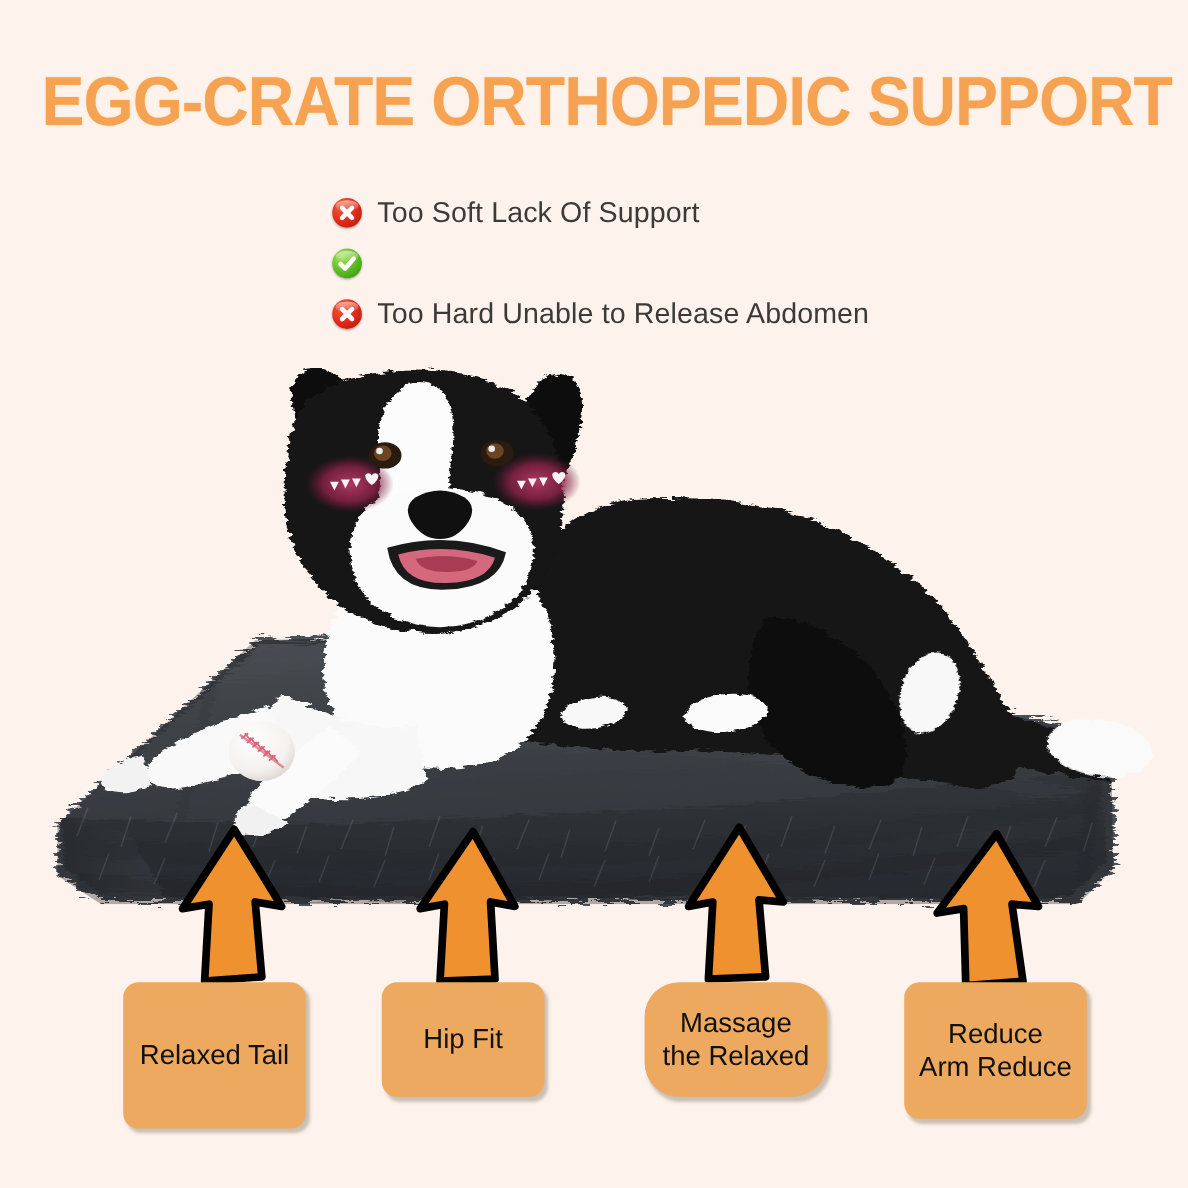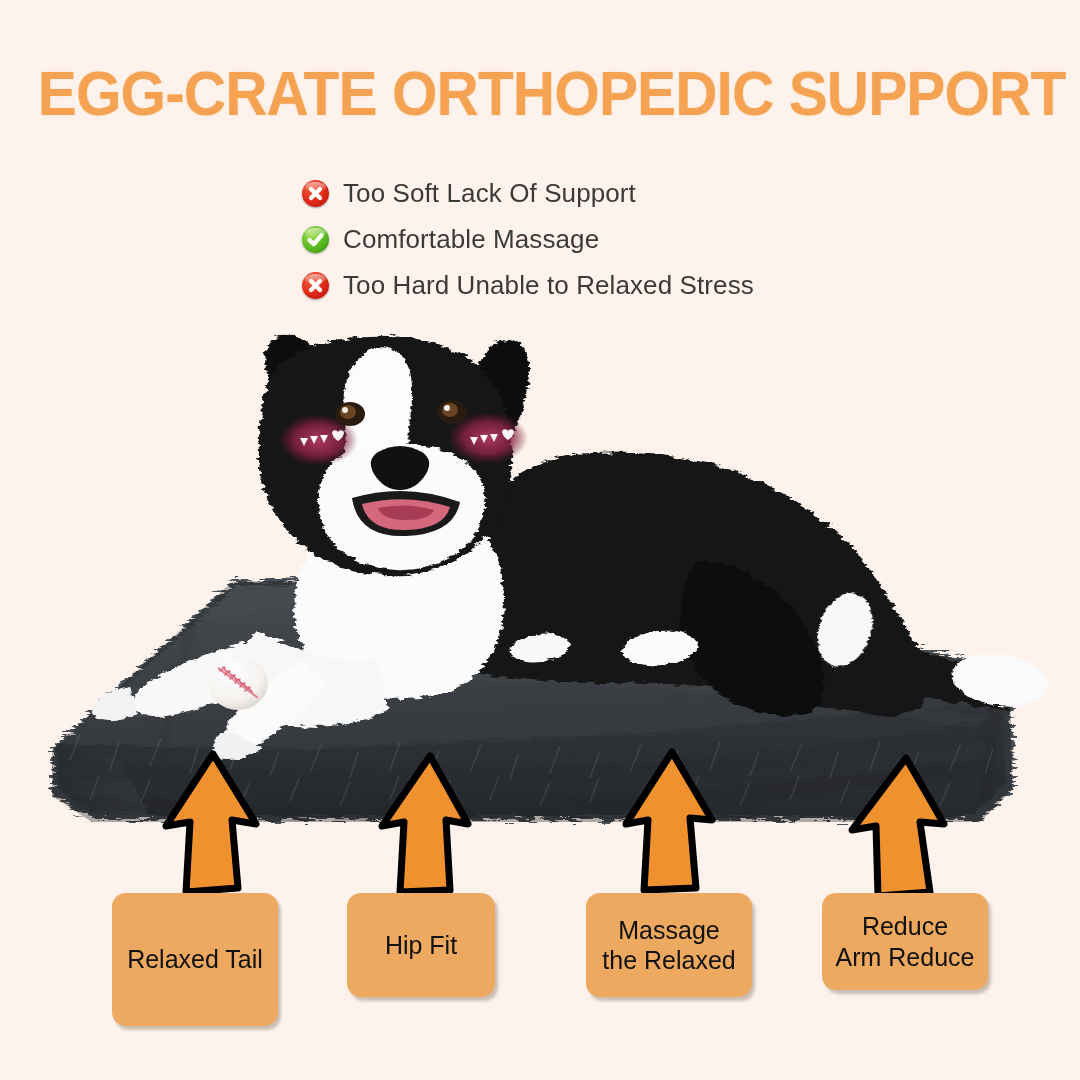--- a/index.html
+++ b/index.html
@@ -99,7 +99,6 @@
             <polyline points="7.5,14 11.8,18.2 19.5,9.2" fill="none" stroke="#fff" stroke-width="4.2" stroke-linecap="round" stroke-linejoin="round"></polyline>
           </svg>
       </span>
-      <span class="bl-text">Comfortable Massage</span>
     </div>
 
     <div class="bullet">

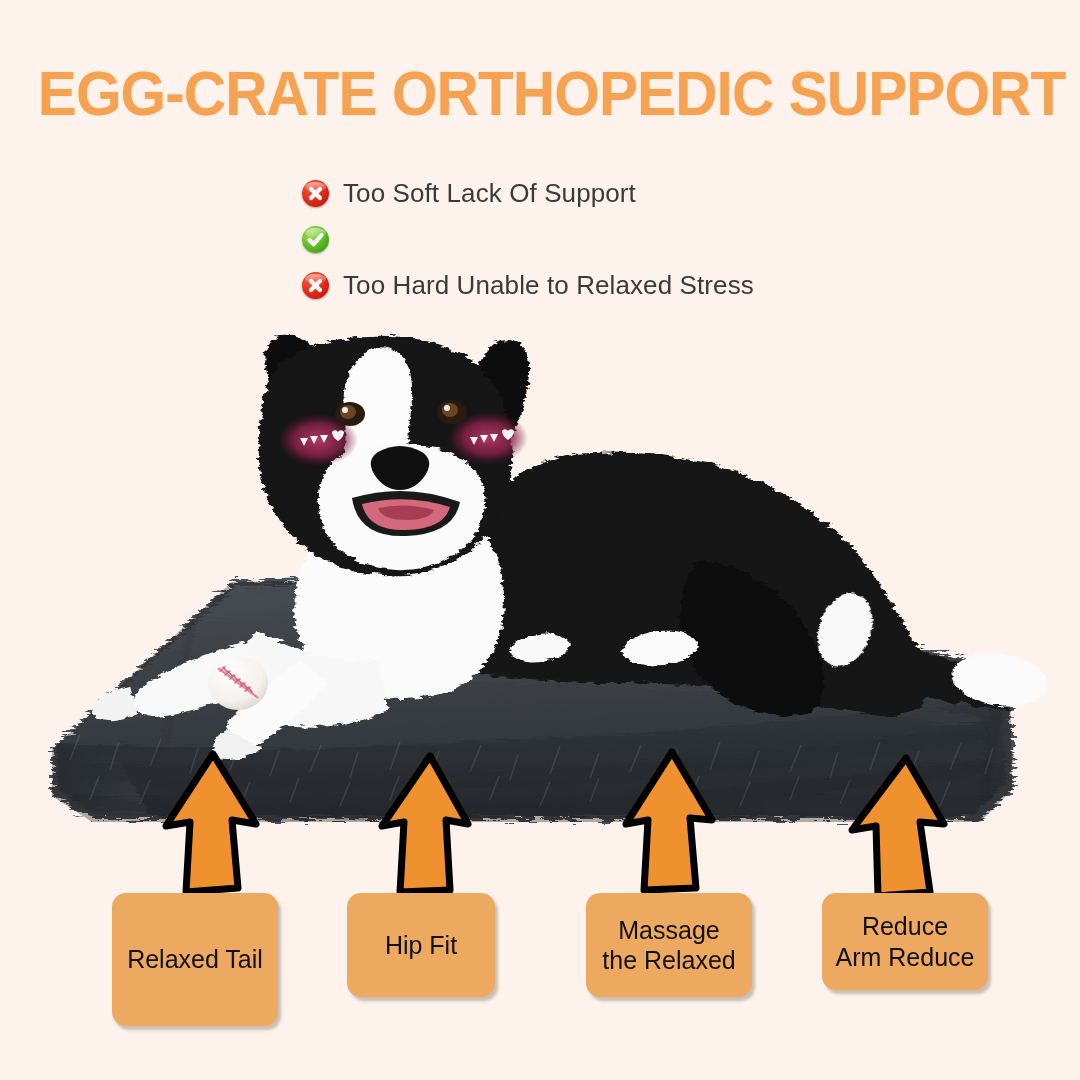--- a/index.html
+++ b/index.html
@@ -110,7 +110,7 @@
             </g>
           </svg>
       </span>
-      <span class="bl-text">Too Hard Unable to Relaxed Stress</span>
+      <span class="bl-text">Too Hard Unable to Release Abdomen</span>
     </div>
   </div>
 

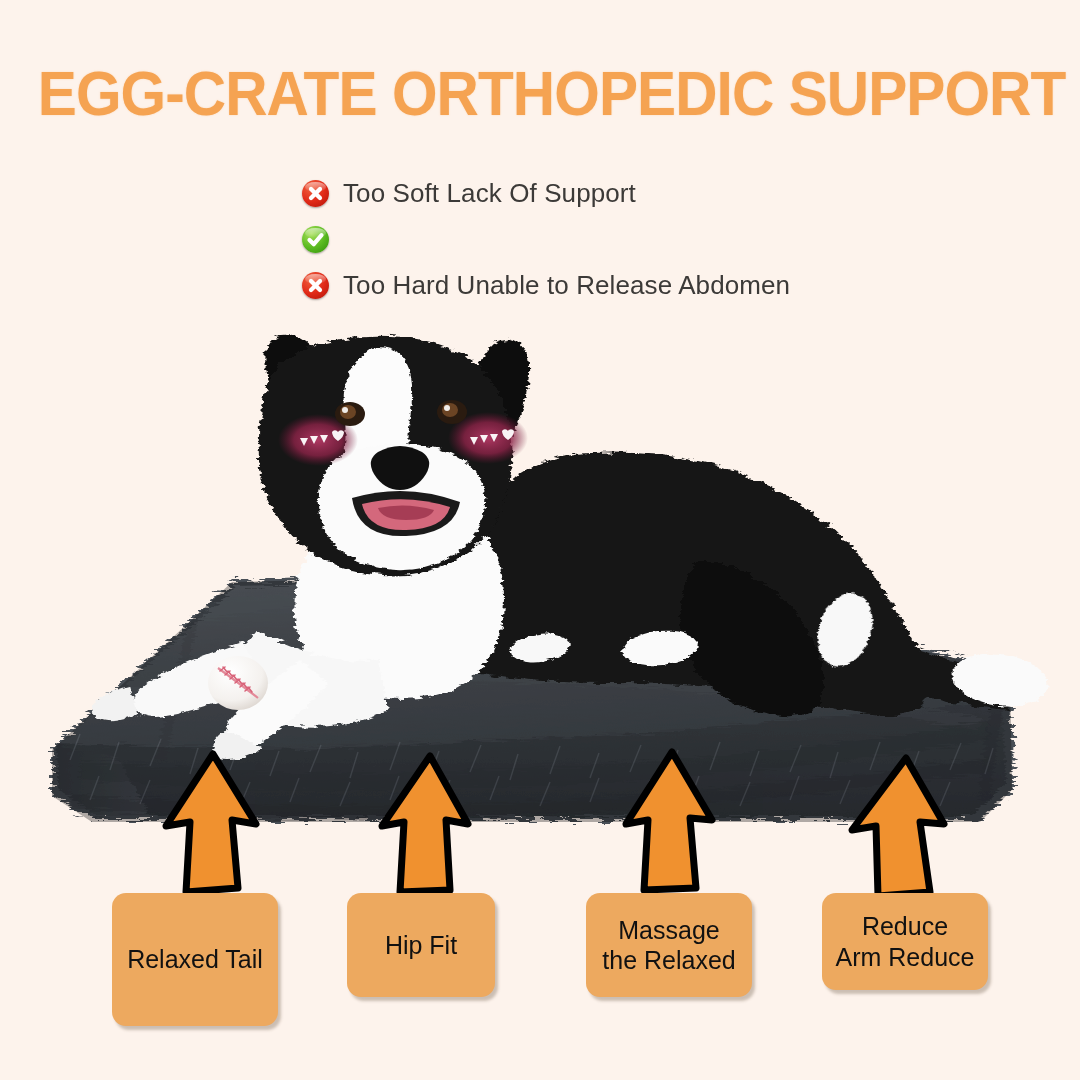--- a/index.html
+++ b/index.html
@@ -324,7 +324,7 @@
       <span>Hip Fit</span>
     </div>
 
-    <div class="lbox" style="left:586px;top:0;width:166px;height:104px;">
+    <div class="lbox" style="left:586px;top:0;width:166px;height:104px;border-radius:31px;">
       <span>
         <span>Massage</span><br>
         <span>the Relaxed</span>

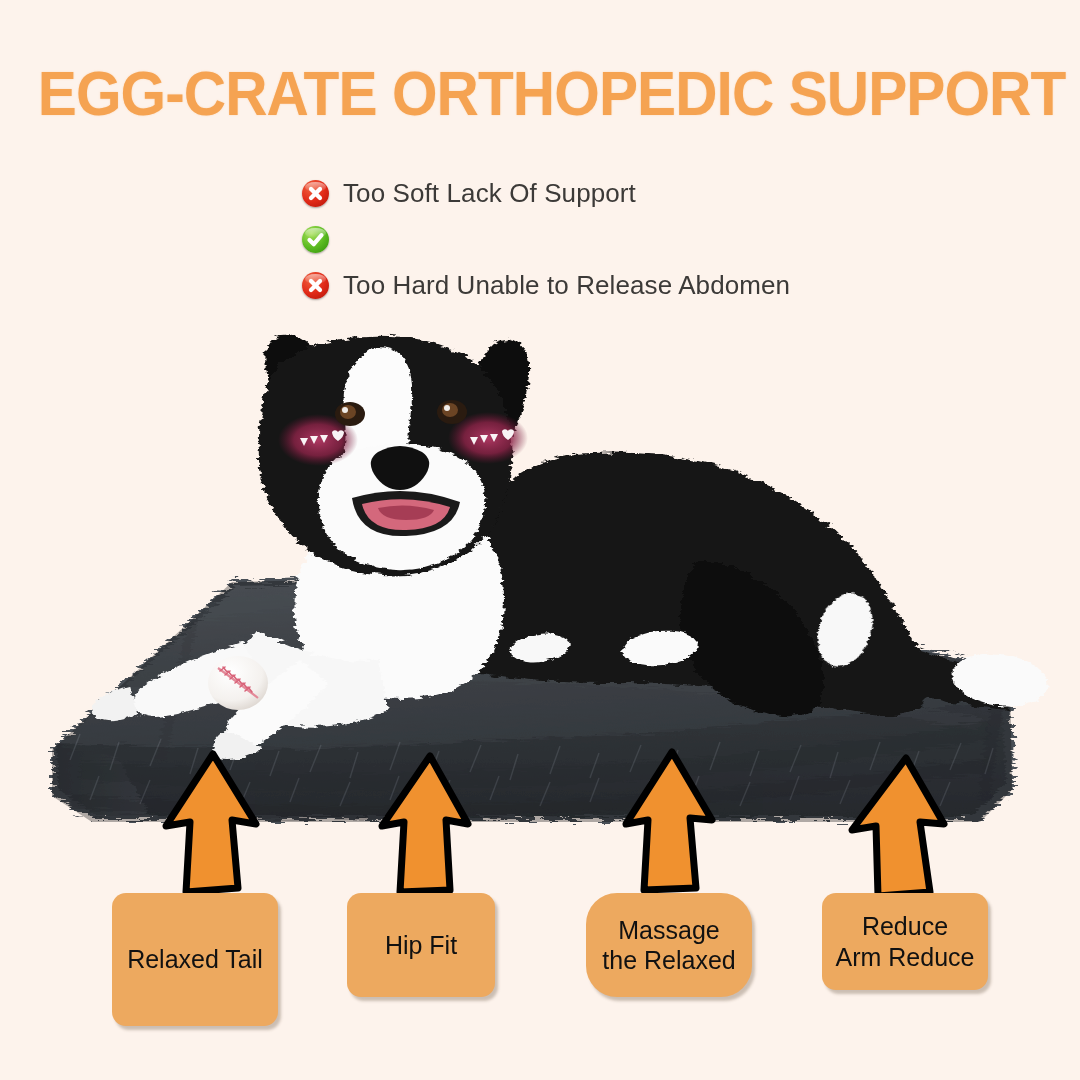--- a/index.html
+++ b/index.html
@@ -331,7 +331,7 @@
       </span>
     </div>
 
-    <div class="lbox" style="left:822px;top:0;width:166px;height:97px;">
+    <div class="lbox" style="left:822px;top:0;width:166px;height:124px;">
       <span>
         <span>Reduce</span><br>
         <span>Arm Reduce</span>

